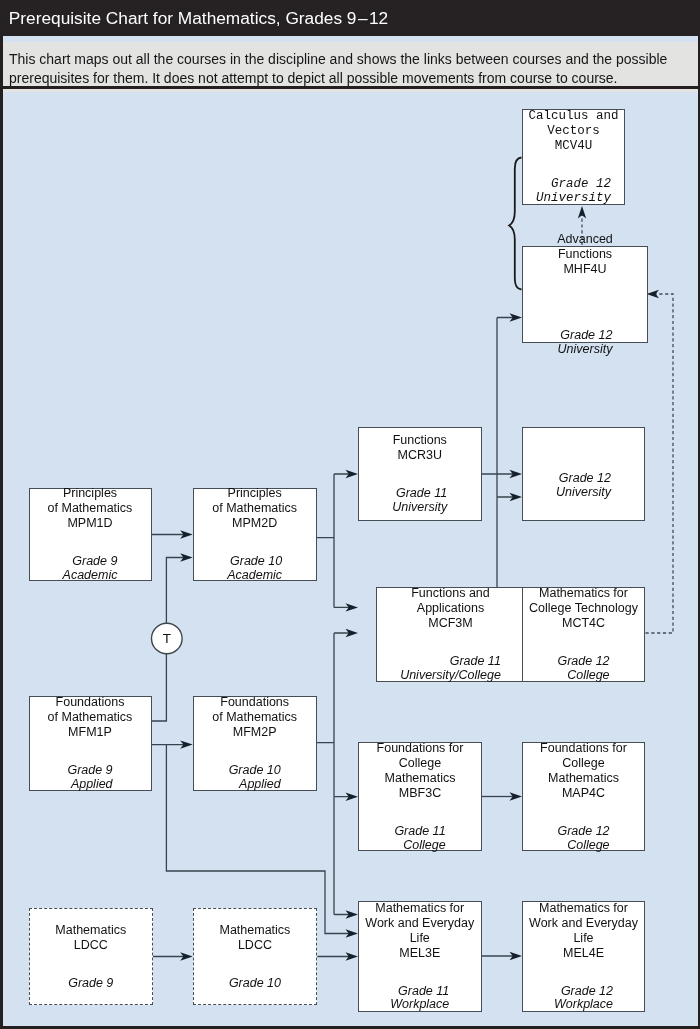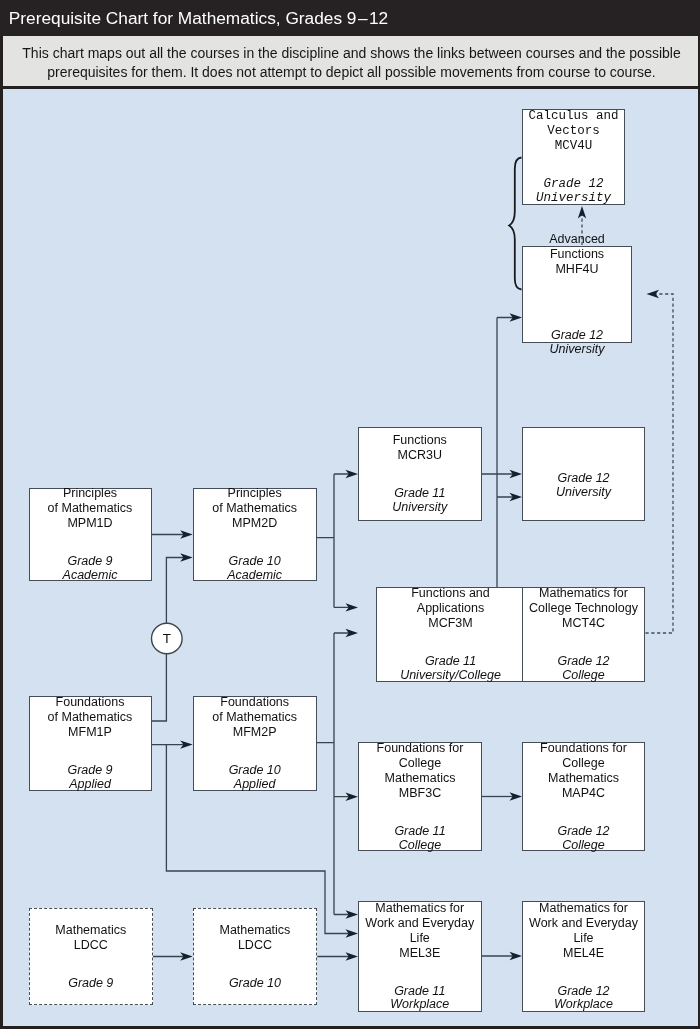--- a/index.html
+++ b/index.html
@@ -7,7 +7,7 @@
         font-family:"Liberation Sans",sans-serif;overflow:hidden;}
   #titlebar{position:absolute;left:0;top:0;width:700px;height:36px;background:#262223;}
   #titlebar span{position:absolute;left:8.8px;top:7.5px;color:#fff;font-size:17.3px;font-weight:normal;}
-  #grayband{position:absolute;left:0;top:36px;width:700px;height:50px;background:#e3e3e2;text-align:center;}
+  #grayband{position:absolute;left:0;top:42px;width:700px;height:50px;background:#e3e3e2;}
   #grayband div{position:absolute;left:9px;top:8px;width:685px;font-size:14px;line-height:18.5px;color:#161616;}
   #sep{position:absolute;left:0;top:86px;width:700px;height:3px;background:#24201f;}
   #bleft{position:absolute;left:0;top:36px;width:2.5px;height:993px;background:#24201f;}

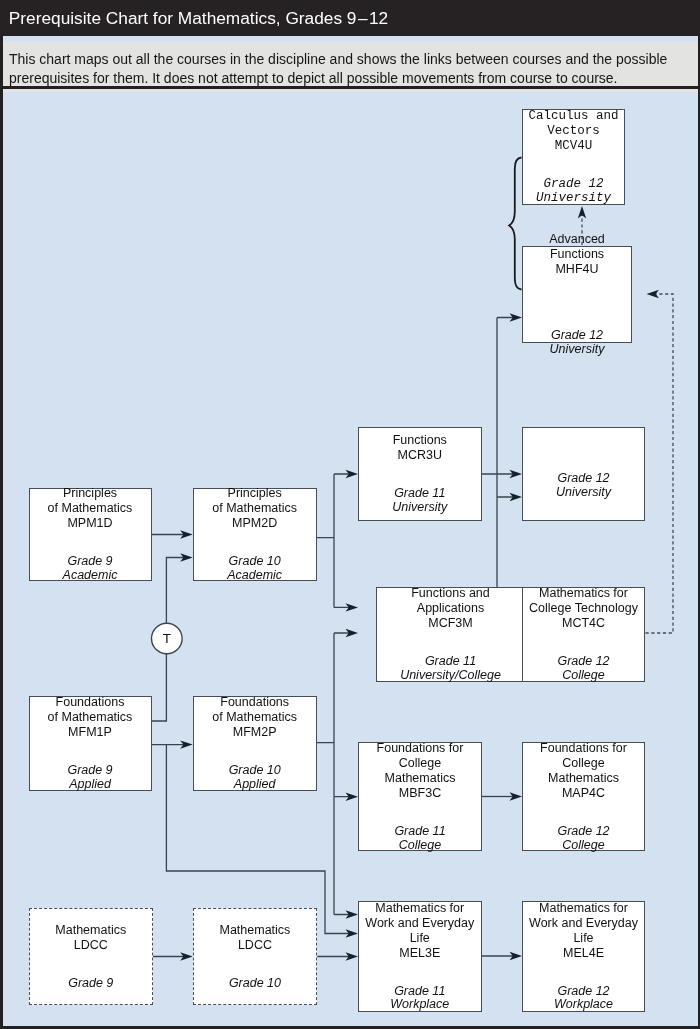--- a/index.html
+++ b/index.html
@@ -18,7 +18,7 @@
        display:flex;flex-direction:column;justify-content:center;align-items:center;
        text-align:center;color:#111;}
   .box .t{font-size:12.5px;line-height:15px;}
-  .box .g{font-size:12.5px;line-height:13.5px;font-style:italic;margin-top:24px;}
+  .box .g{font-size:12.5px;line-height:13.5px;font-style:italic;margin-top:24px;text-align:right;}
   .box.dashed{border:1.2px dashed #454e56;}
   #note{position:absolute;right:201px;top:195.5px;width:300px;text-align:right;
         font-size:13.7px;line-height:21.6px;color:#161616;}

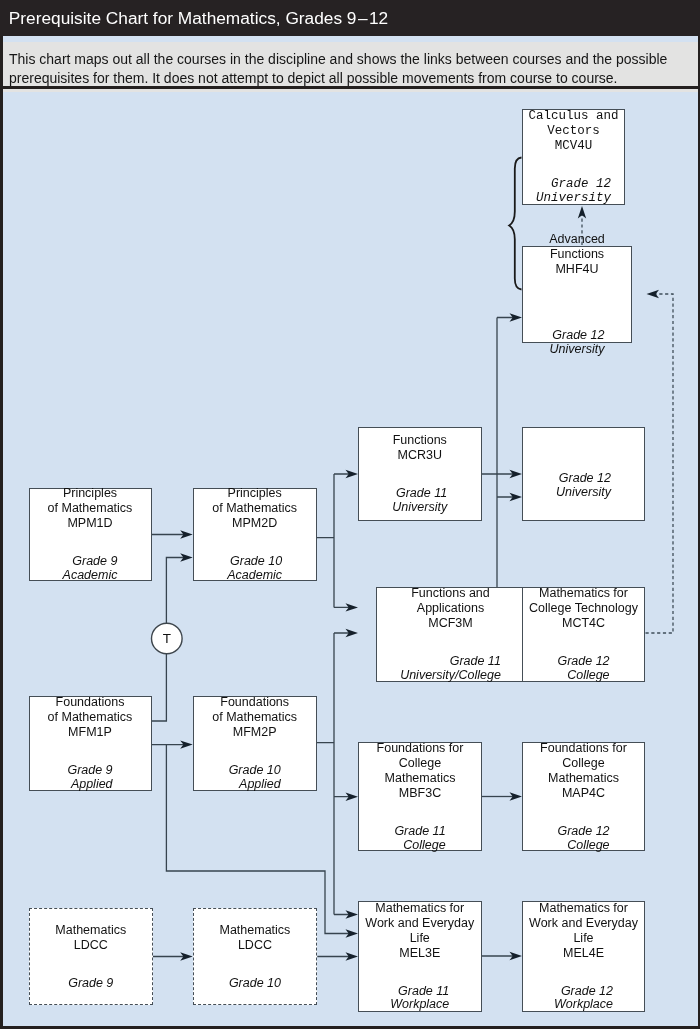--- a/index.html
+++ b/index.html
@@ -146,7 +146,7 @@
     <div class="t">Calculus and<br>Vectors<br>MCV4U</div>
       <div class="g">Grade 12<br>University</div>
     </div>
-  <div class="box" style="left:522px;top:246px;width:110px;height:96.5px;gap:28px;">
+  <div class="box" style="left:522px;top:246px;width:126px;height:96.5px;gap:28px;">
     <div class="t">Advanced<br>Functions<br>MHF4U</div>
       <div class="g">Grade 12<br>University</div>
     </div>

